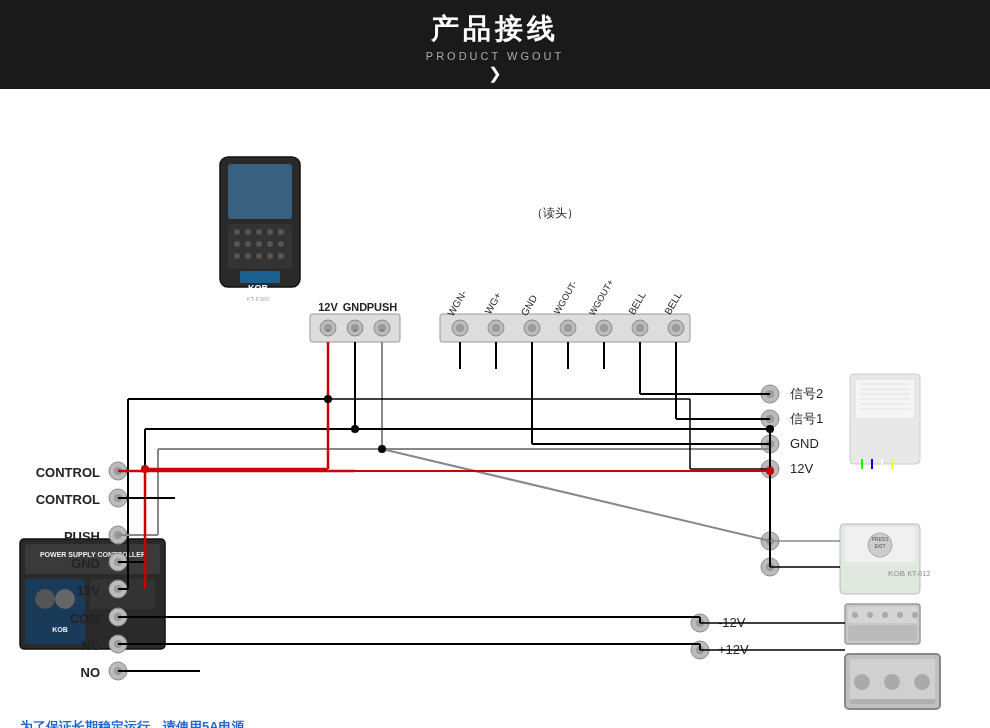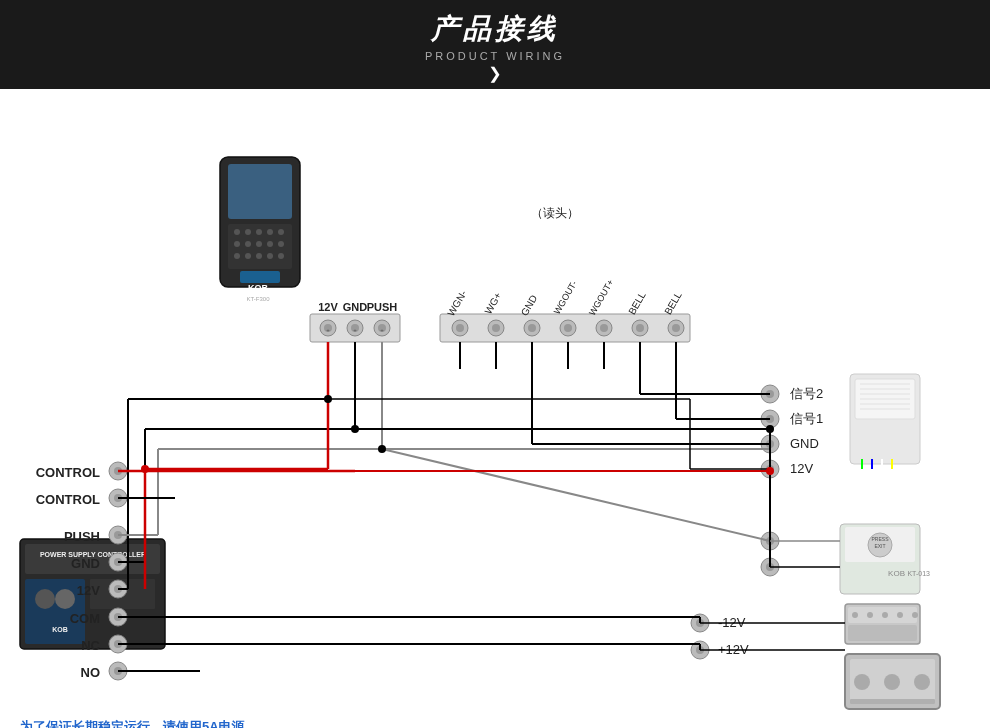--- a/index.html
+++ b/index.html
@@ -22,7 +22,6 @@
       font-size: 28px;
       letter-spacing: 4px;
       font-weight: bold;
-      font-style: italic;
     }
     .header-title-en {
       color: #aaa;

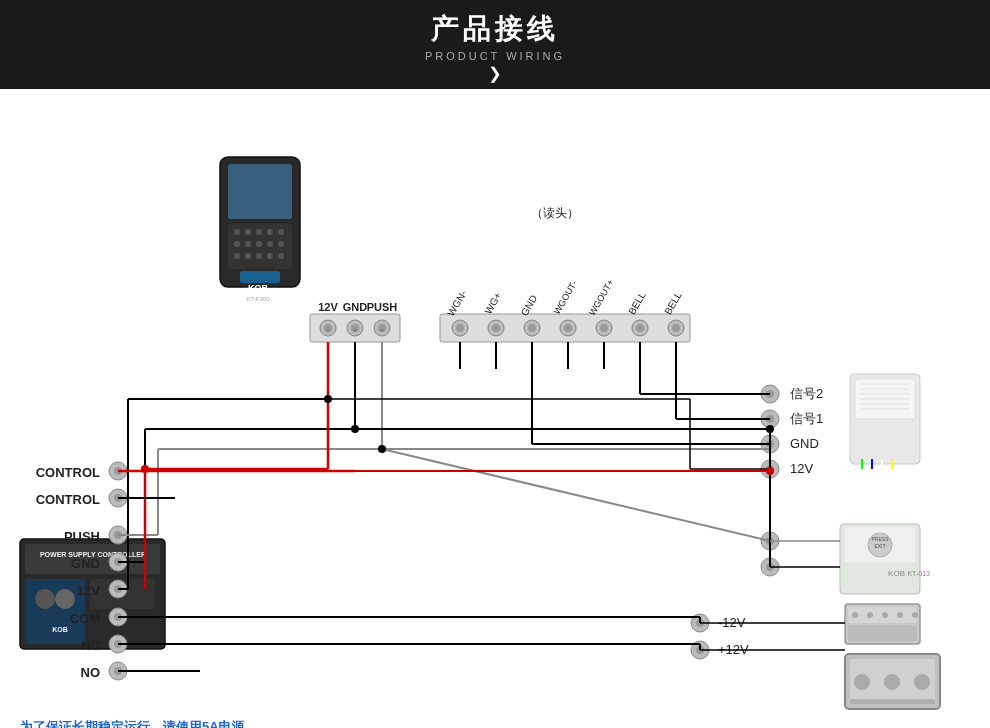--- a/index.html
+++ b/index.html
@@ -52,7 +52,7 @@
 
 <div class="header">
   <div class="header-title-cn">产品接线</div>
-  <div class="header-title-en">PRODUCT WIRING</div>
+  <div class="header-title-en">PRODUCT WGOUT</div>
   <div class="header-chevron">❯</div>
 </div>
 

